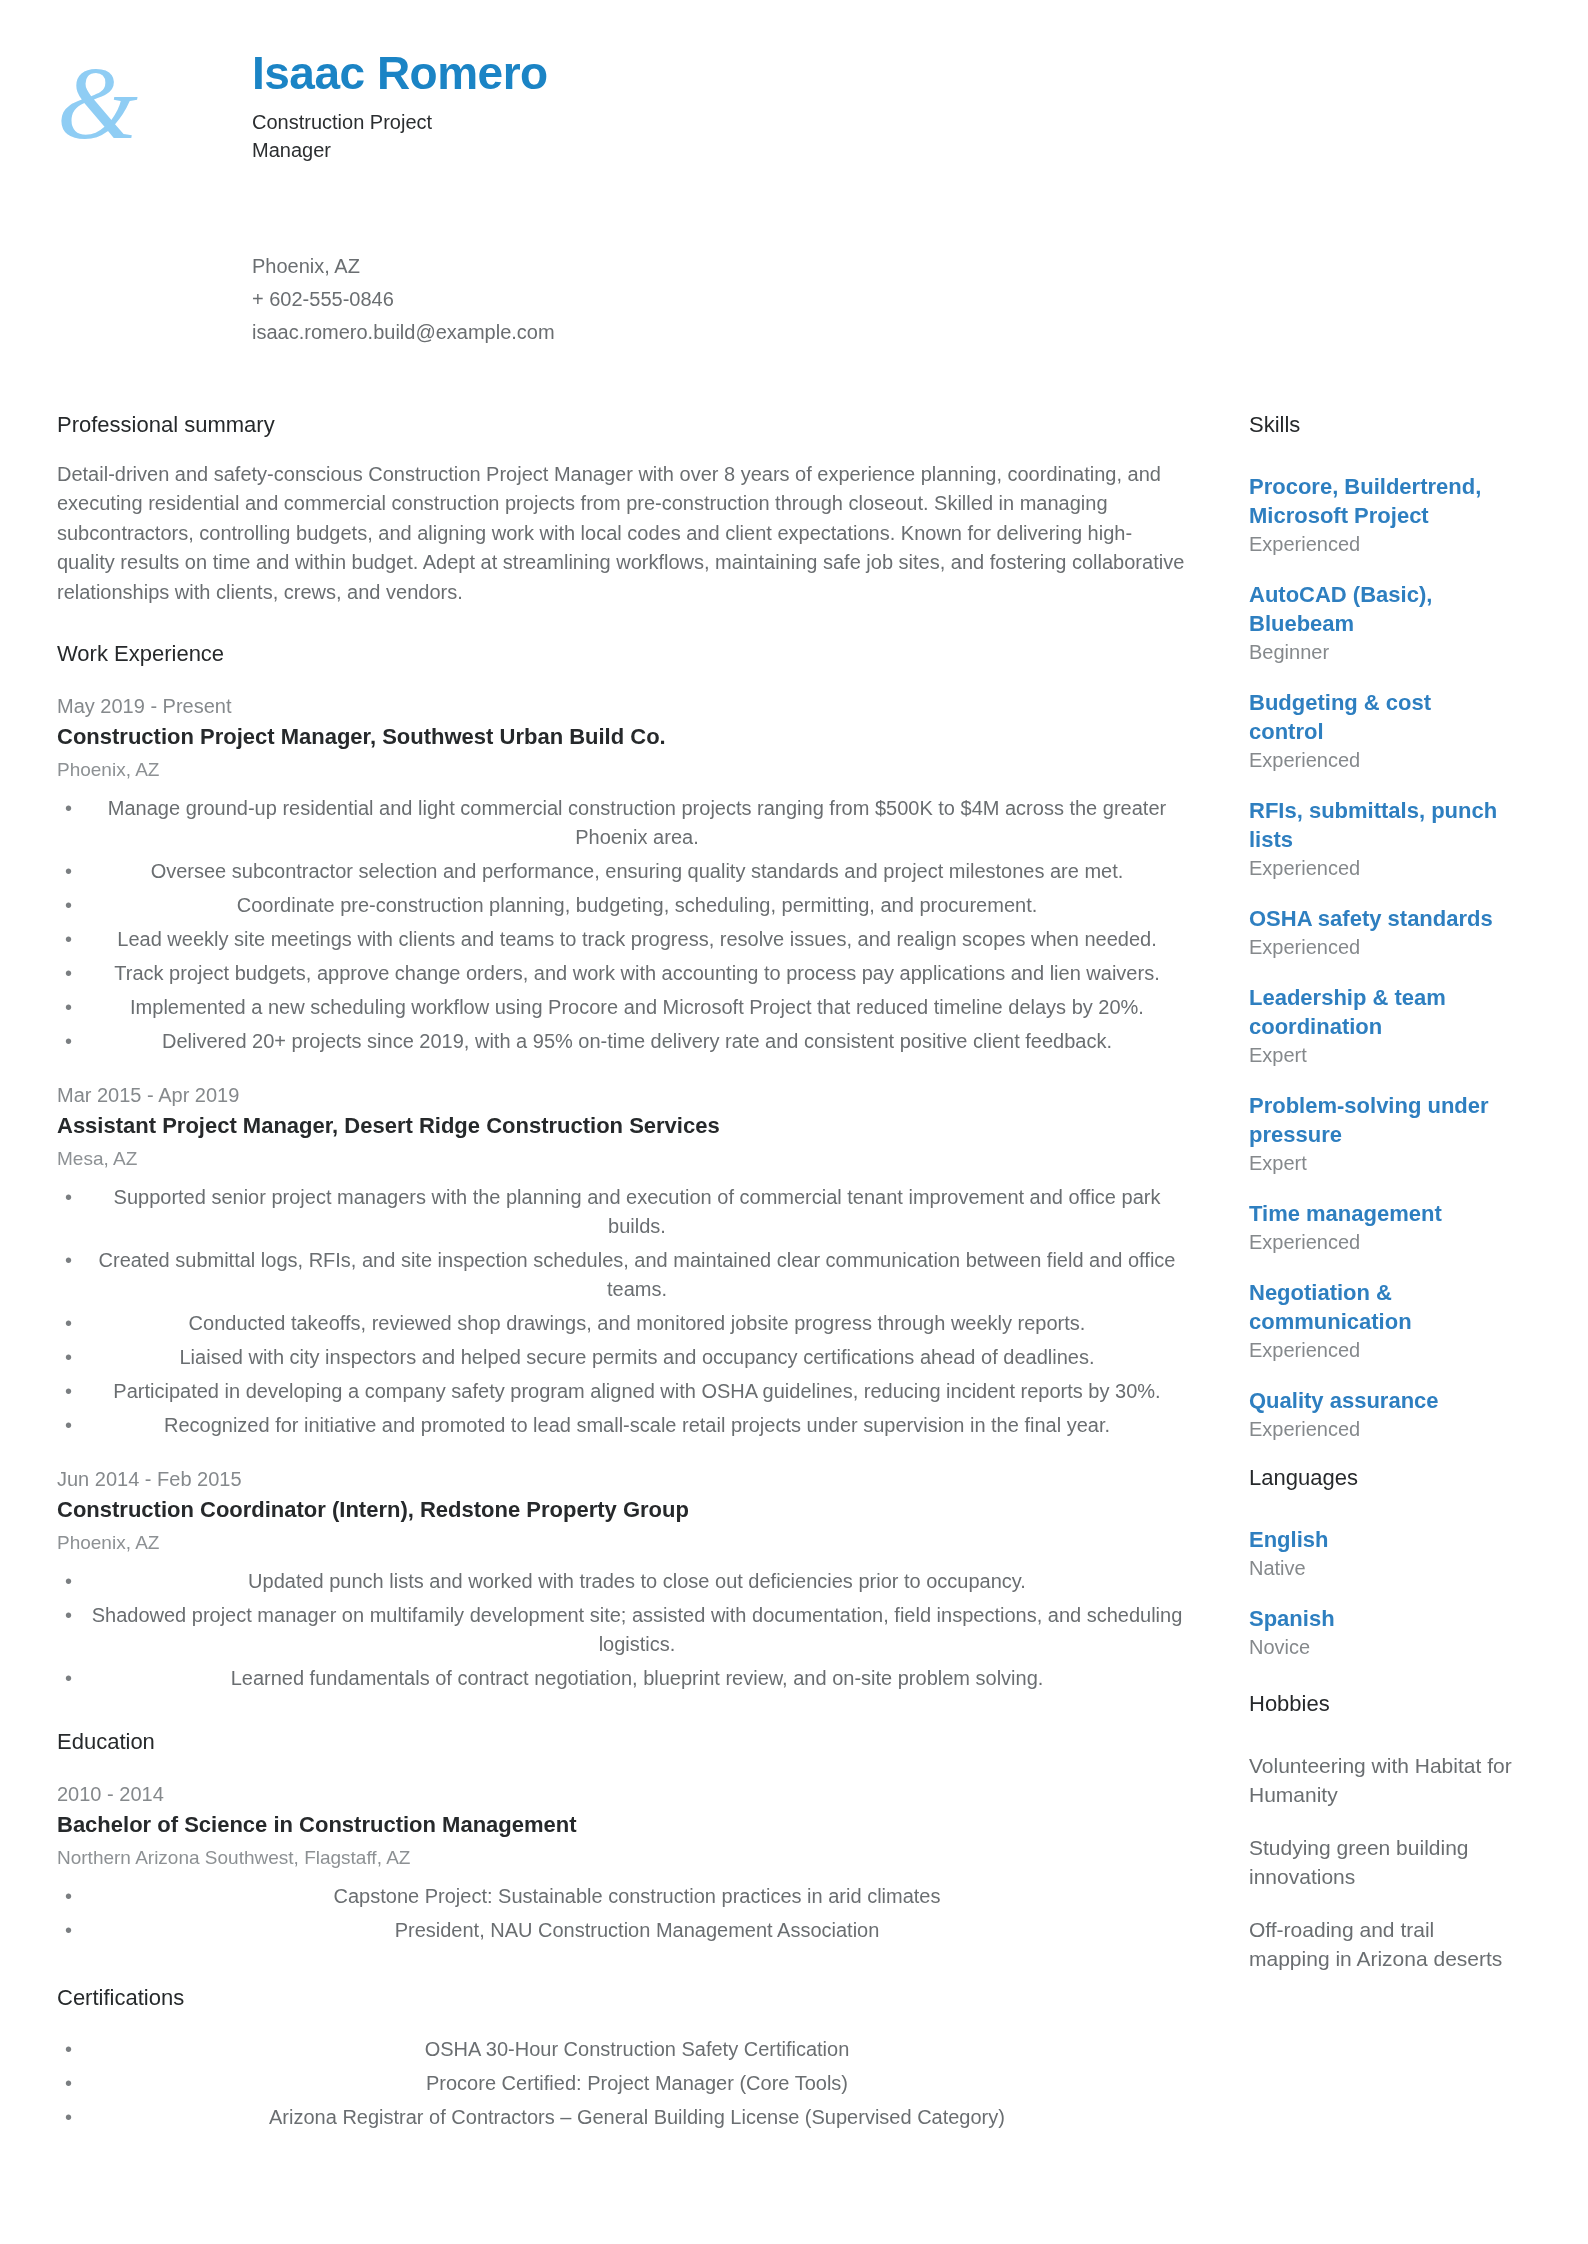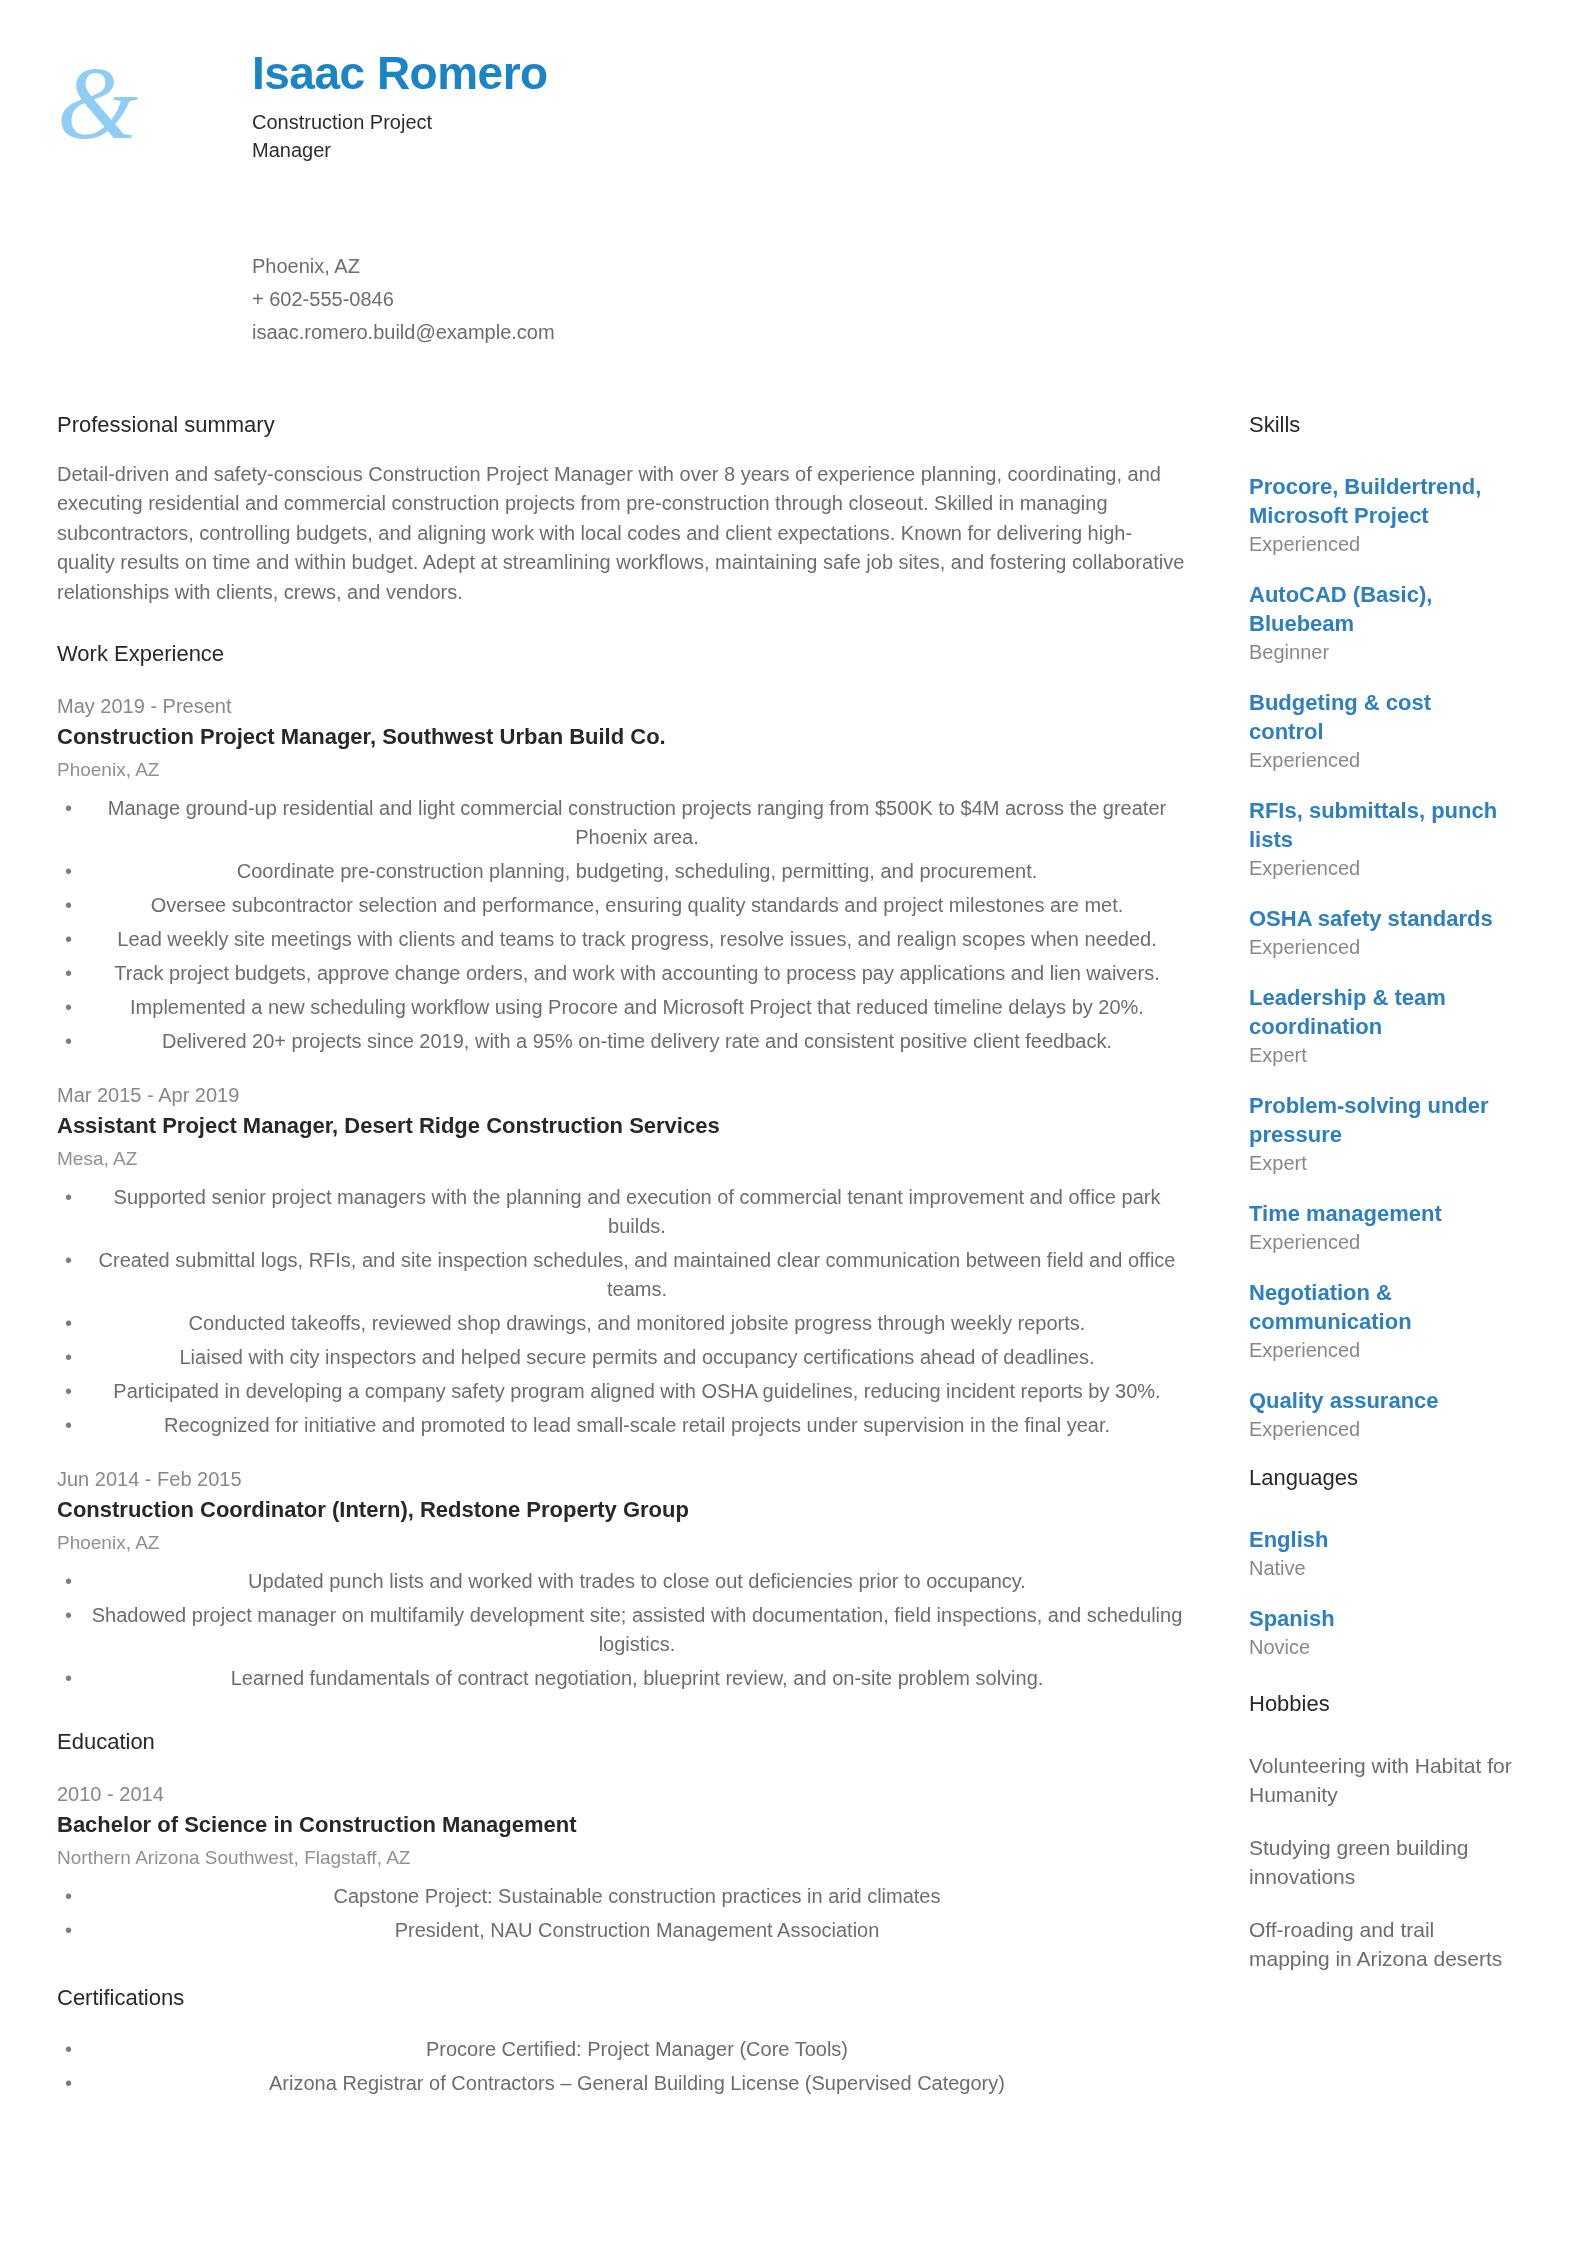--- a/index.html
+++ b/index.html
@@ -80,8 +80,8 @@
           <div class="job-loc">Phoenix, AZ</div>
           <ul class="bullets">
               <li>Manage ground-up residential and light commercial construction projects ranging from $500K to $4M across the greater Phoenix area.</li>
+              <li>Oversee subcontractor selection and performance, ensuring quality standards and project milestones are met.</li>
               <li>Coordinate pre-construction planning, budgeting, scheduling, permitting, and procurement.</li>
-              <li>Oversee subcontractor selection and performance, ensuring quality standards and project milestones are met.</li>
               <li>Lead weekly site meetings with clients and teams to track progress, resolve issues, and realign scopes when needed.</li>
               <li>Track project budgets, approve change orders, and work with accounting to process pay applications and lien waivers.</li>
               <li>Implemented a new scheduling workflow using Procore and Microsoft Project that reduced timeline delays by 20%.</li>

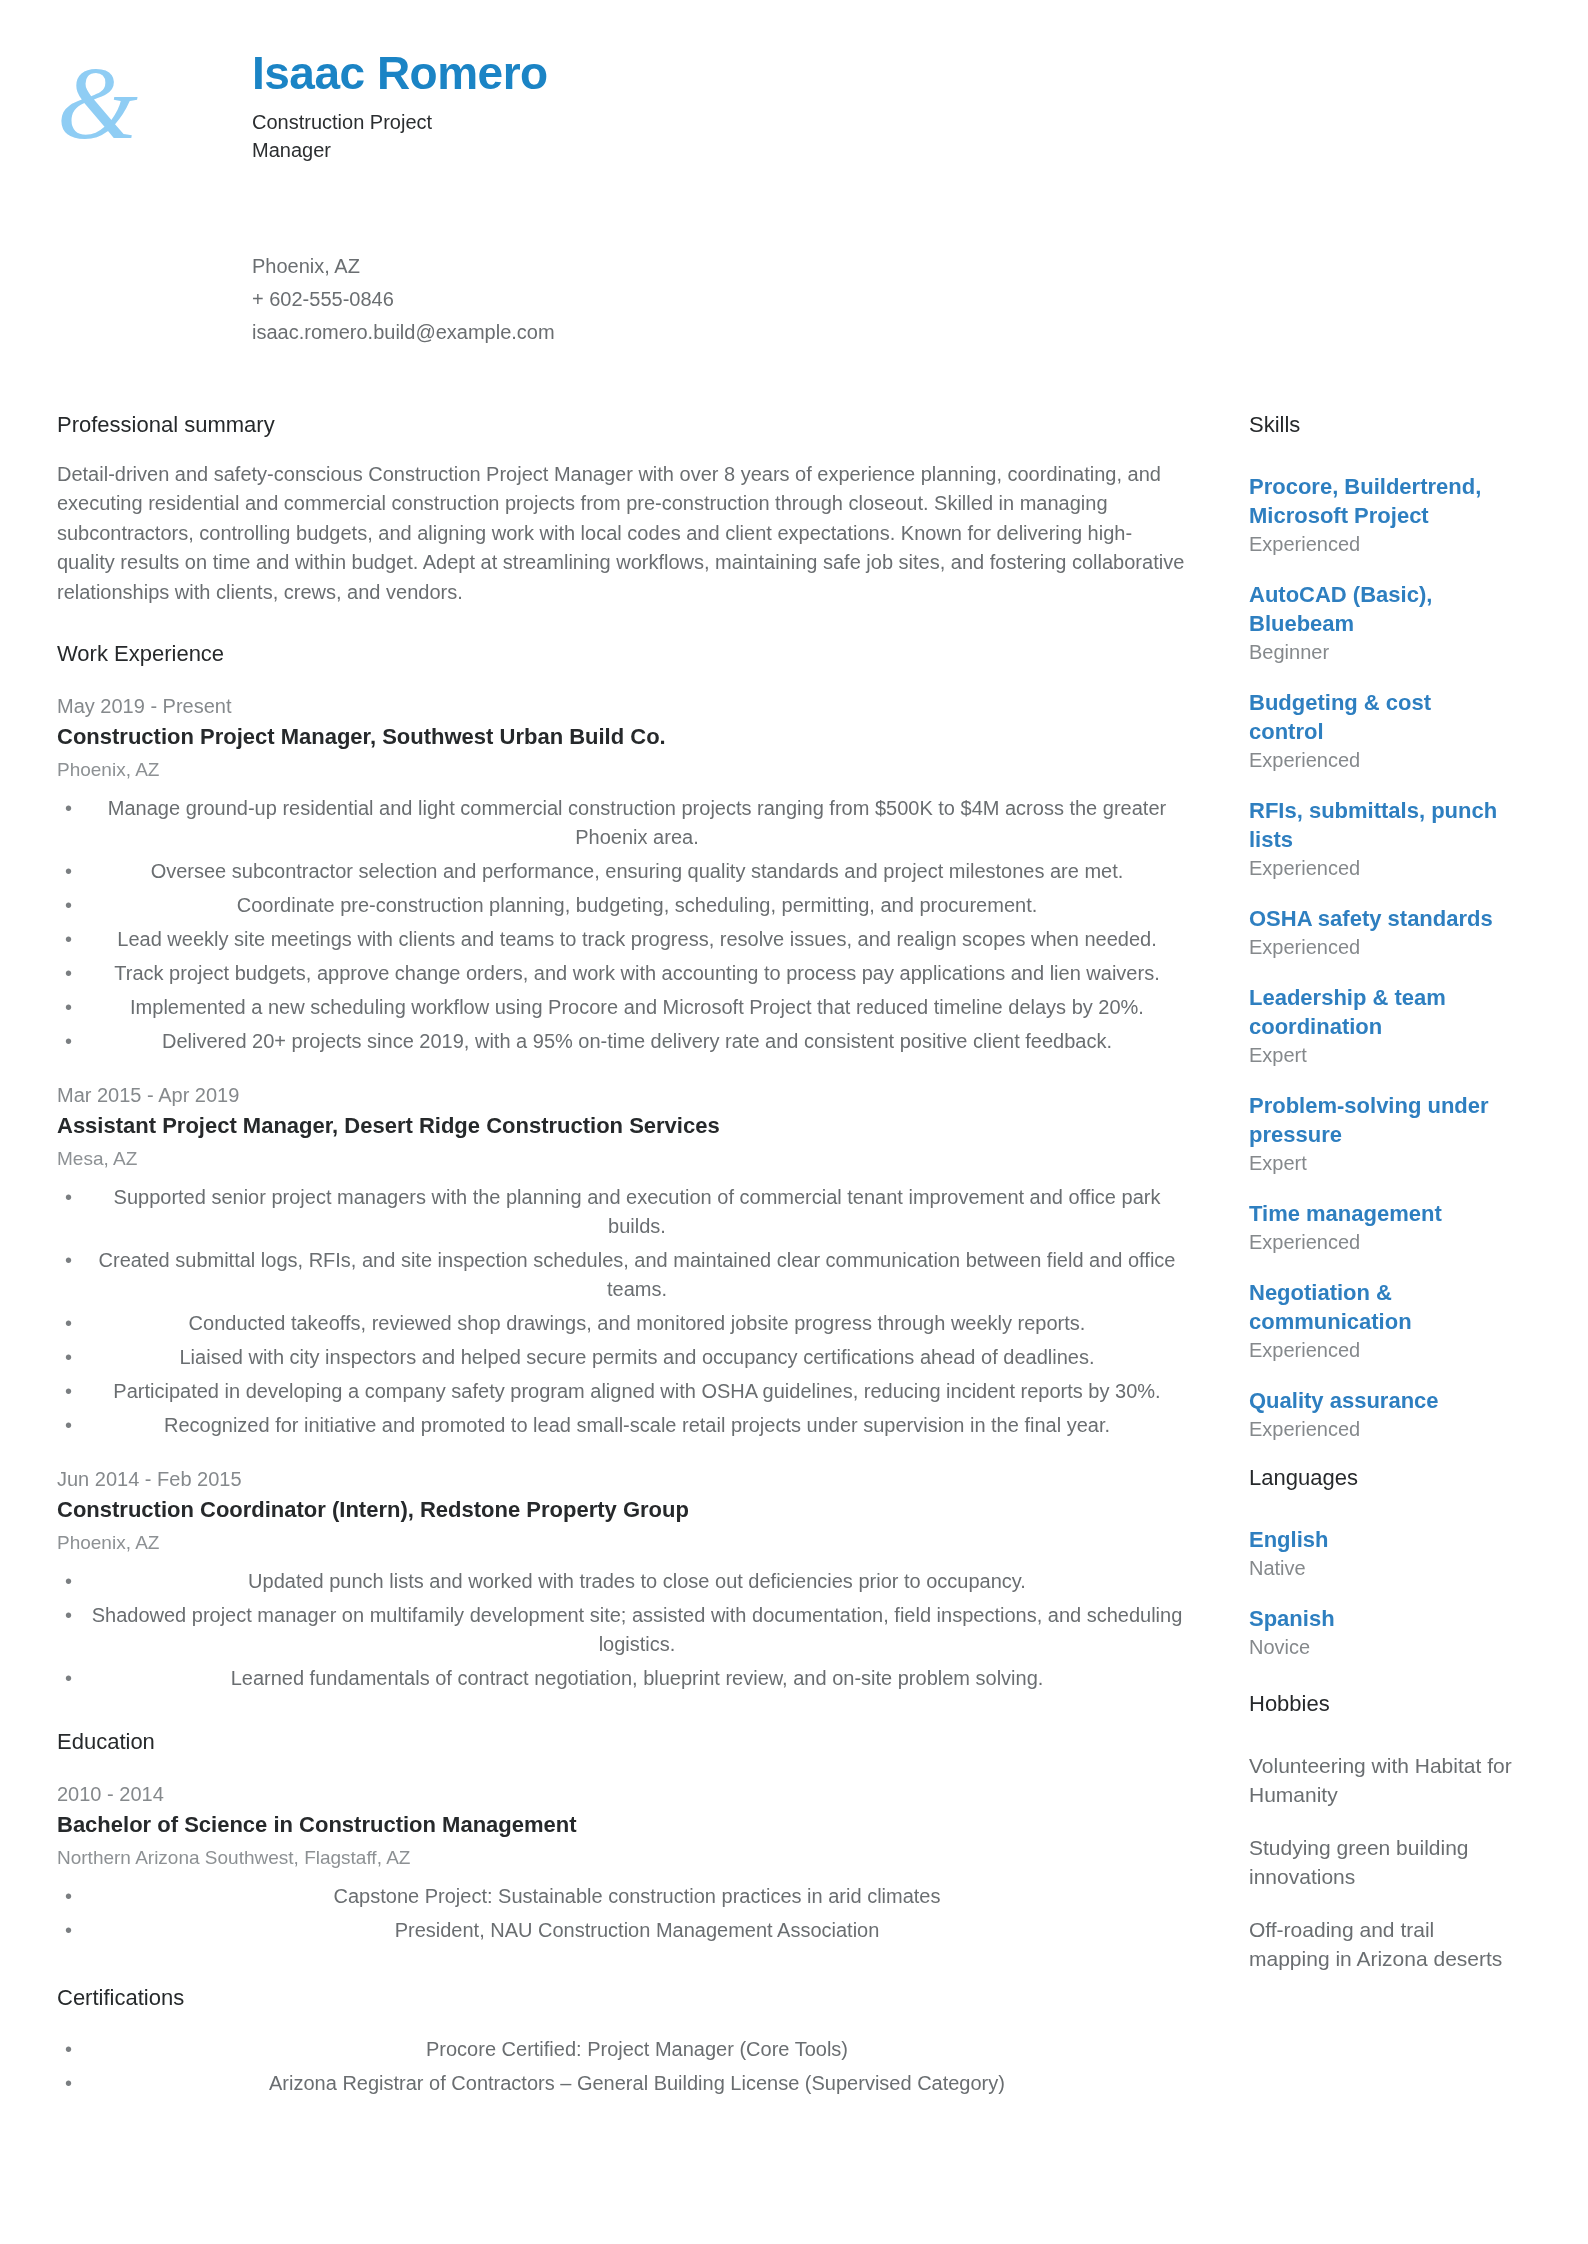--- a/index.html
+++ b/index.html
@@ -131,6 +131,7 @@
       <section>
         <h2 class="section-heading mt-cert">Certifications</h2>
         <ul class="bullets" style="margin-top:24px">
+            <li>OSHA 30-Hour Construction Safety Certification</li>
             <li>Procore Certified: Project Manager (Core Tools)</li>
             <li>Arizona Registrar of Contractors – General Building License (Supervised Category)</li>
           </ul>

